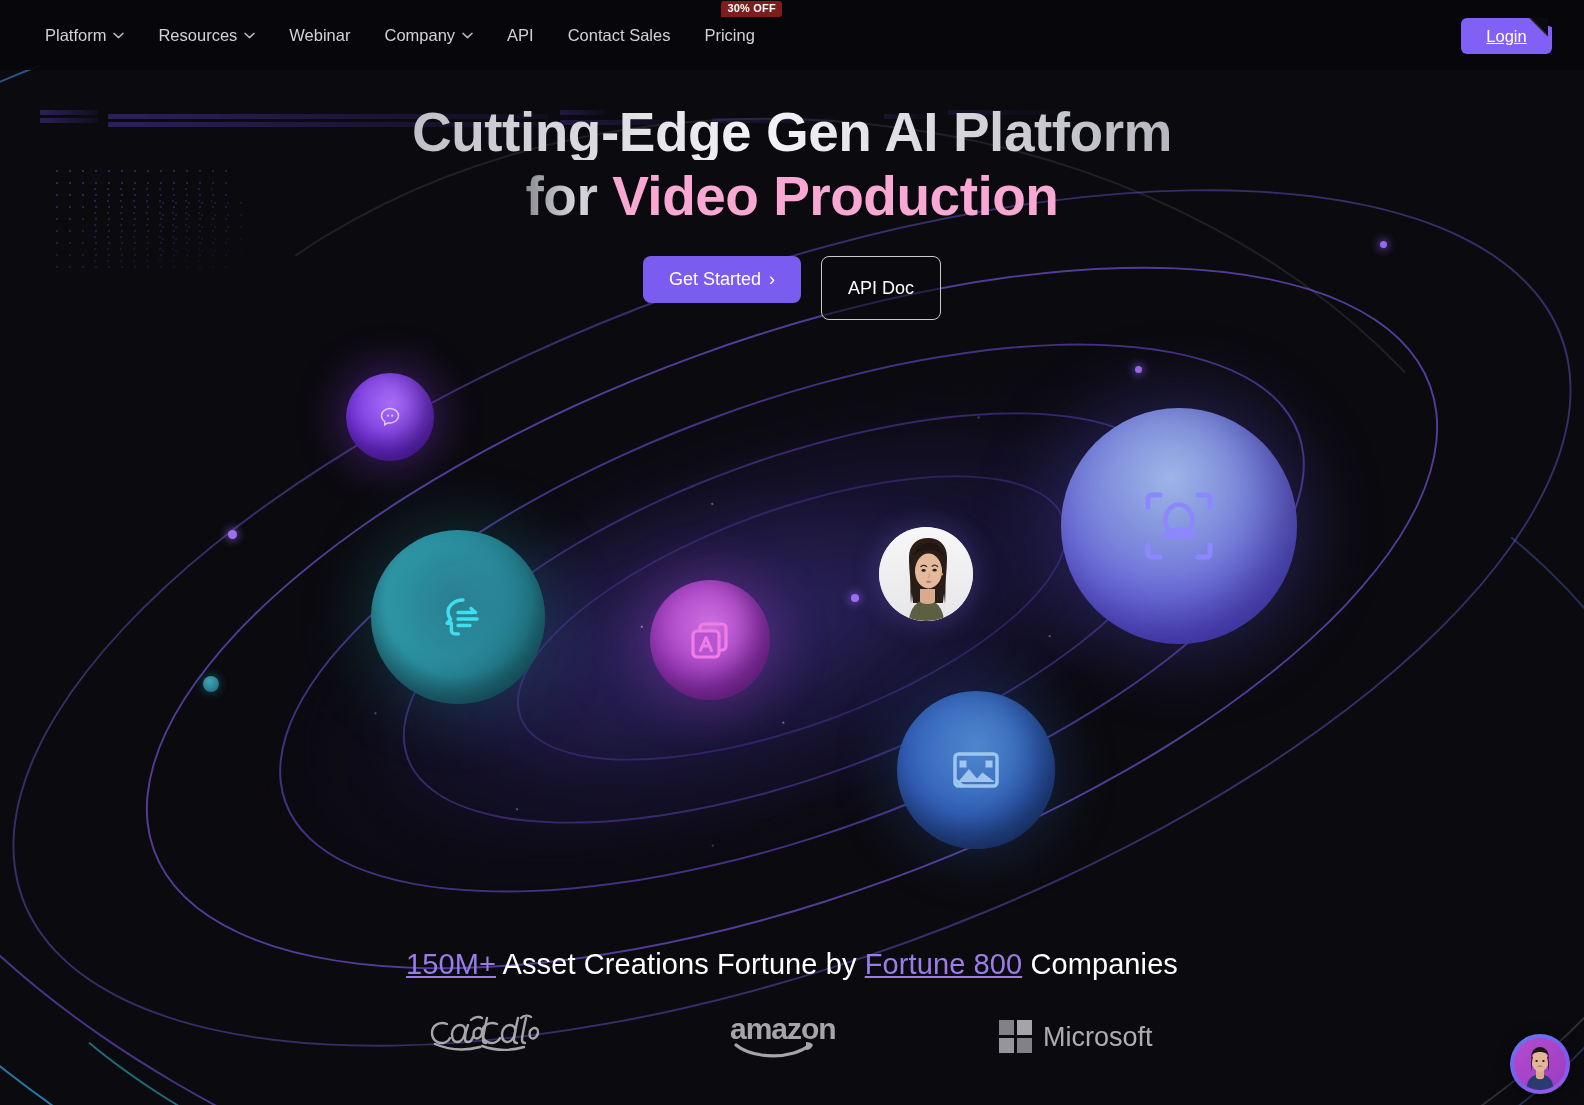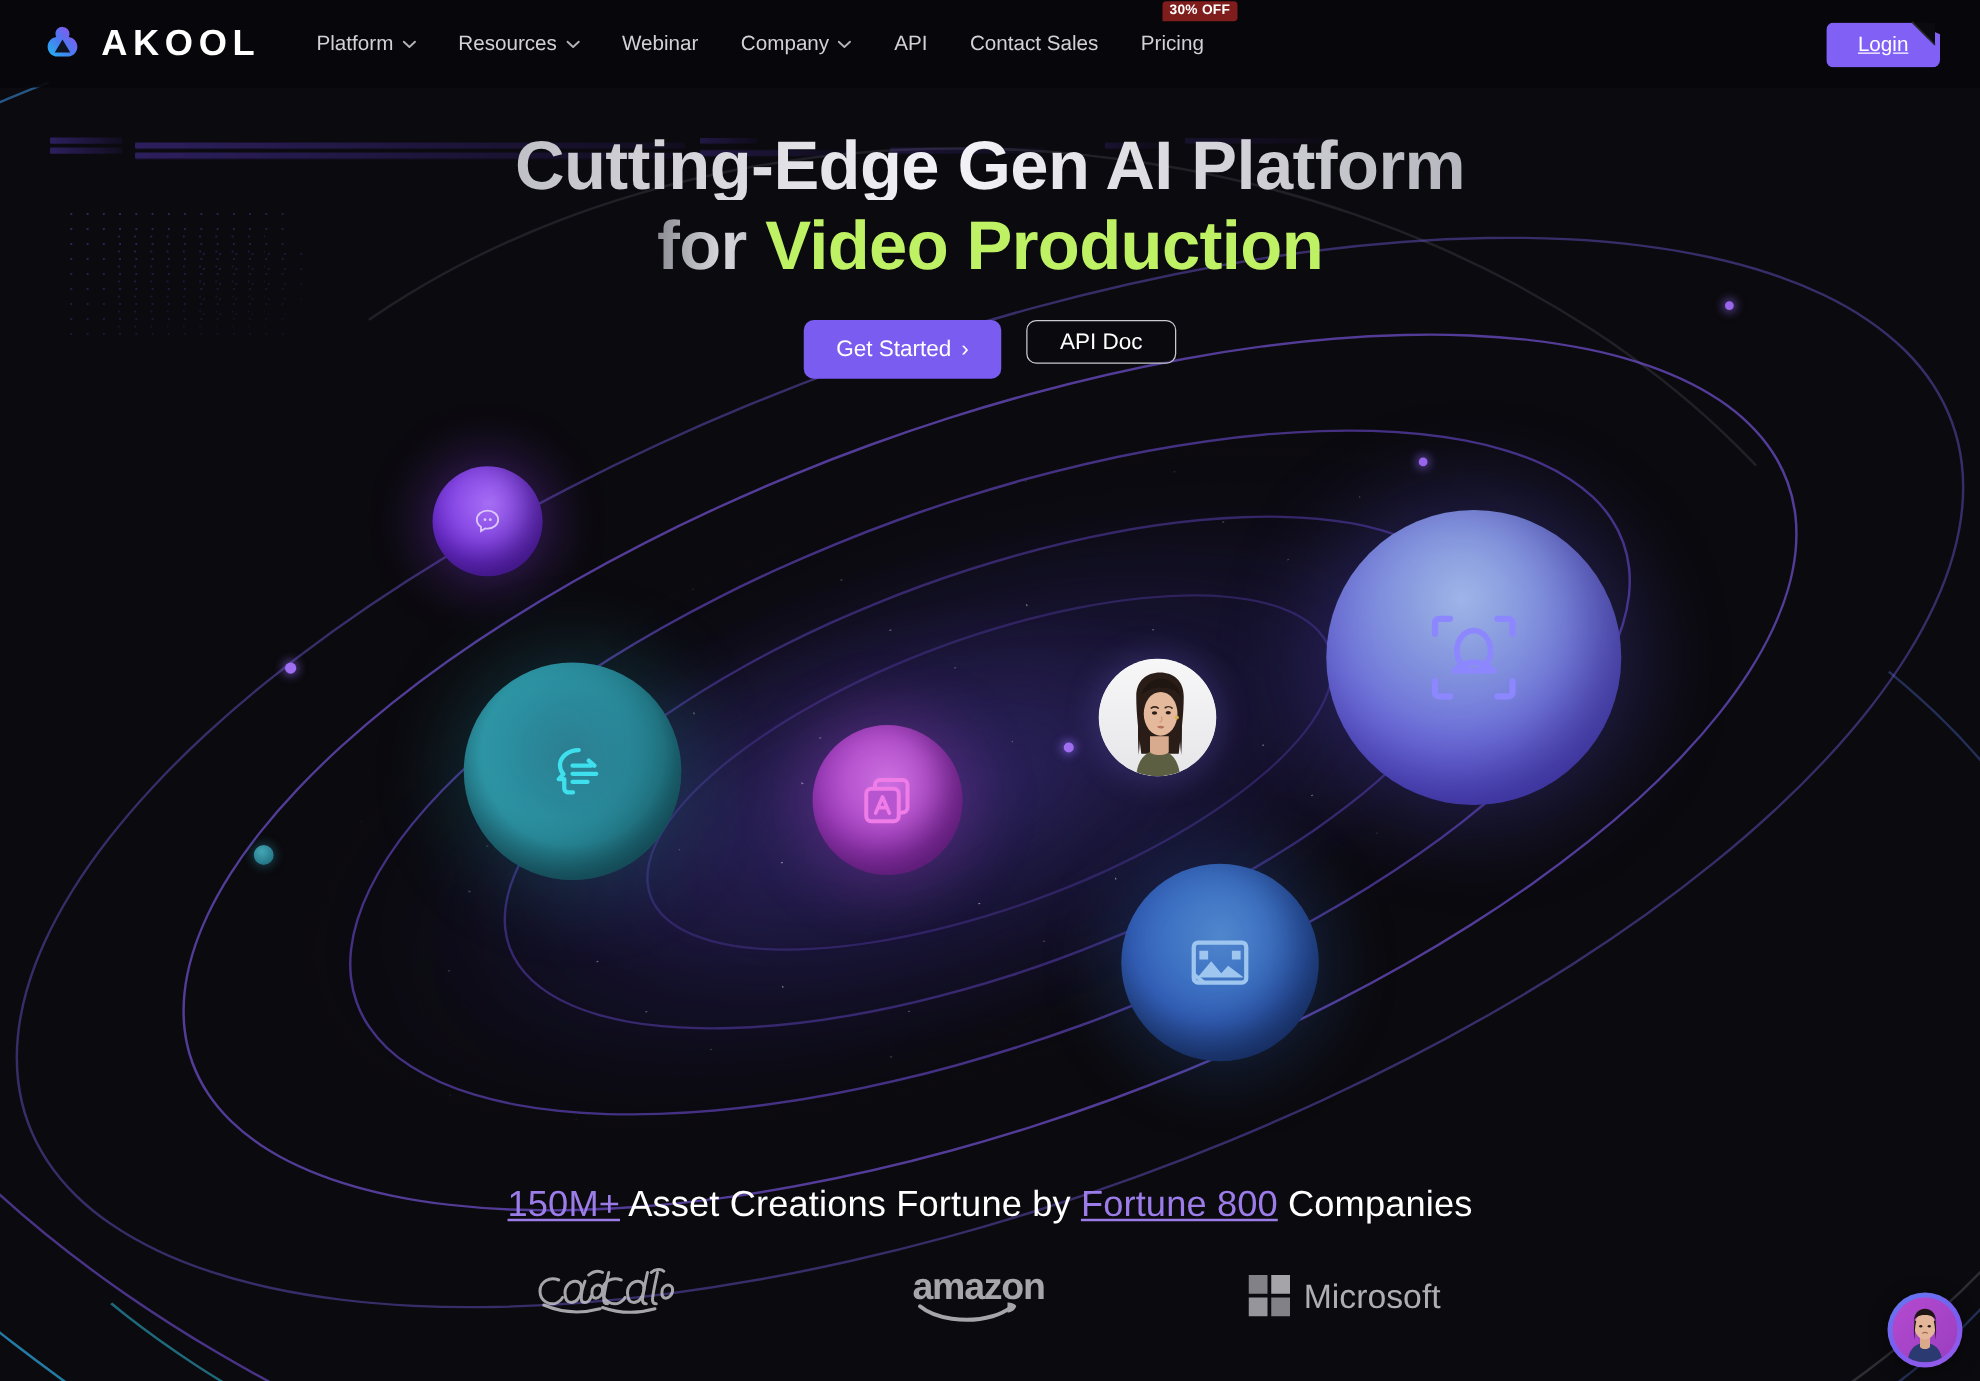--- a/index.html
+++ b/index.html
@@ -502,22 +502,6 @@
 
   <header class="nav">
 
-    <div class="logo-wrap">
-      <span class="logo-mark">
-        <svg width="40" height="40" viewBox="0 0 40 40">
-          <defs>
-            <linearGradient id="lg" x1="0" y1="1" x2="1" y2="0">
-              <stop offset="0%" stop-color="#1fb6f0"></stop>
-              <stop offset="45%" stop-color="#4a7bf0"></stop>
-              <stop offset="100%" stop-color="#9b4df0"></stop>
-            </linearGradient>
-          </defs>
-          <path d="M20 6.5c3.1 0 5.6 2.5 5.6 5.6 0 .9-.2 1.7-.6 2.4 3.9.5 6.9 3.8 6.9 7.8 0 4.4-3.5 7.9-7.9 7.9H16c-4.4 0-7.9-3.5-7.9-7.9 0-4 3-7.3 6.9-7.8-.4-.7-.6-1.5-.6-2.4 0-3.1 2.5-5.6 5.6-5.6z" fill="url(#lg)"></path>
-          <path d="M20 16.6l6.2 10.3H13.8z" fill="#0b0a0e" opacity=".92"></path>
-        </svg>
-      </span>
-      <span class="logo-text">AKOOL</span>
-    </div>
 
     <nav class="menu">
 

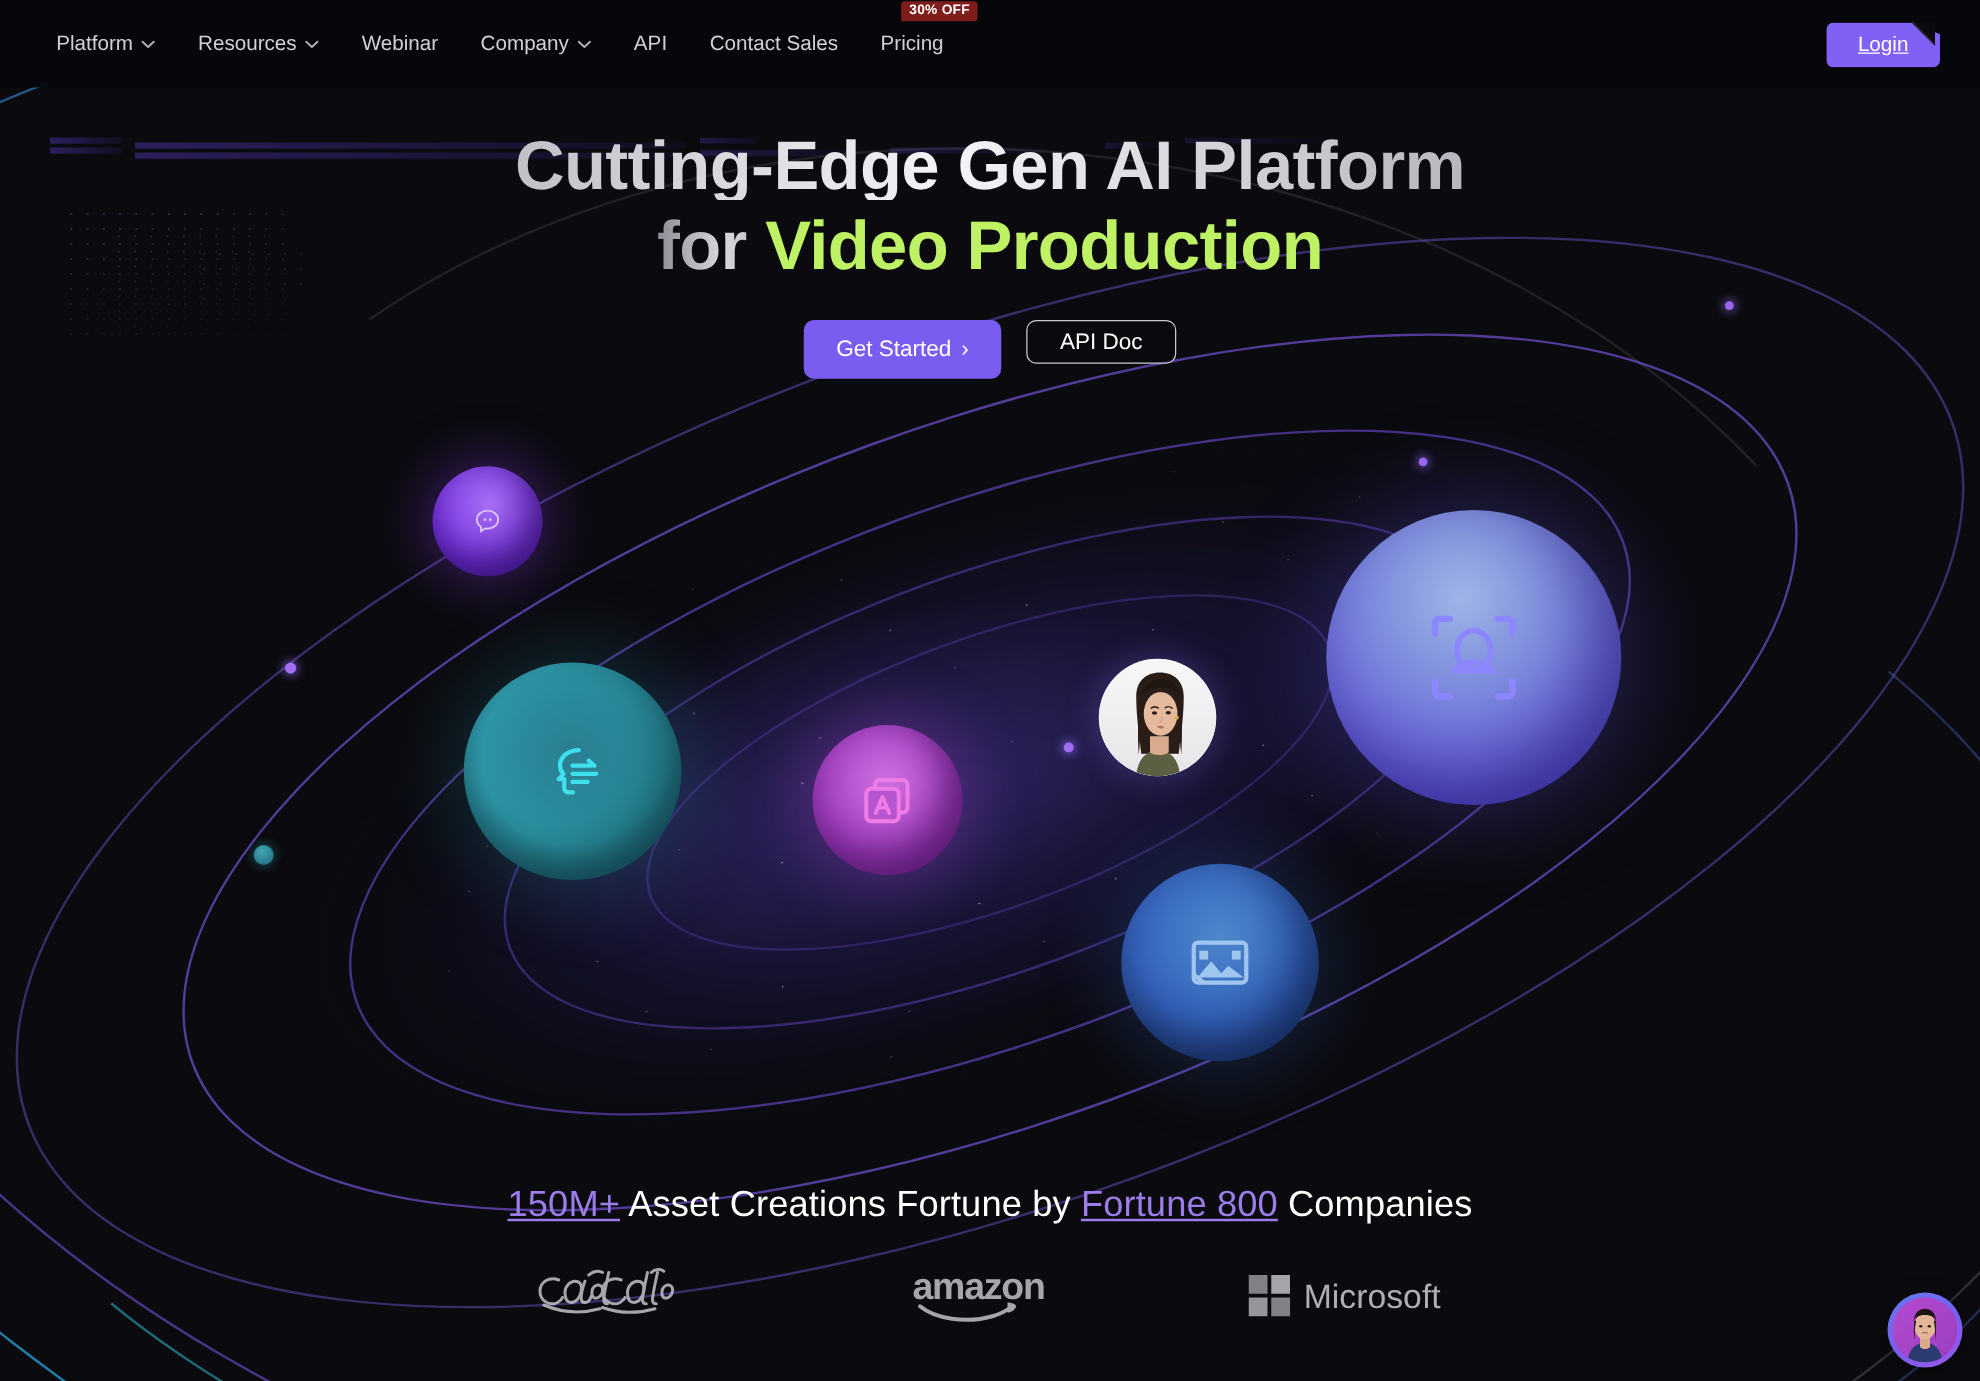--- a/index.html
+++ b/index.html
@@ -293,7 +293,7 @@
     background-clip: text;
     color: transparent;
   }
-  .hl-accent { color: #bef264; }
+  .hl-accent { color: #f9a8d4; }
 
   .cta-row {
     margin-top: 32px;

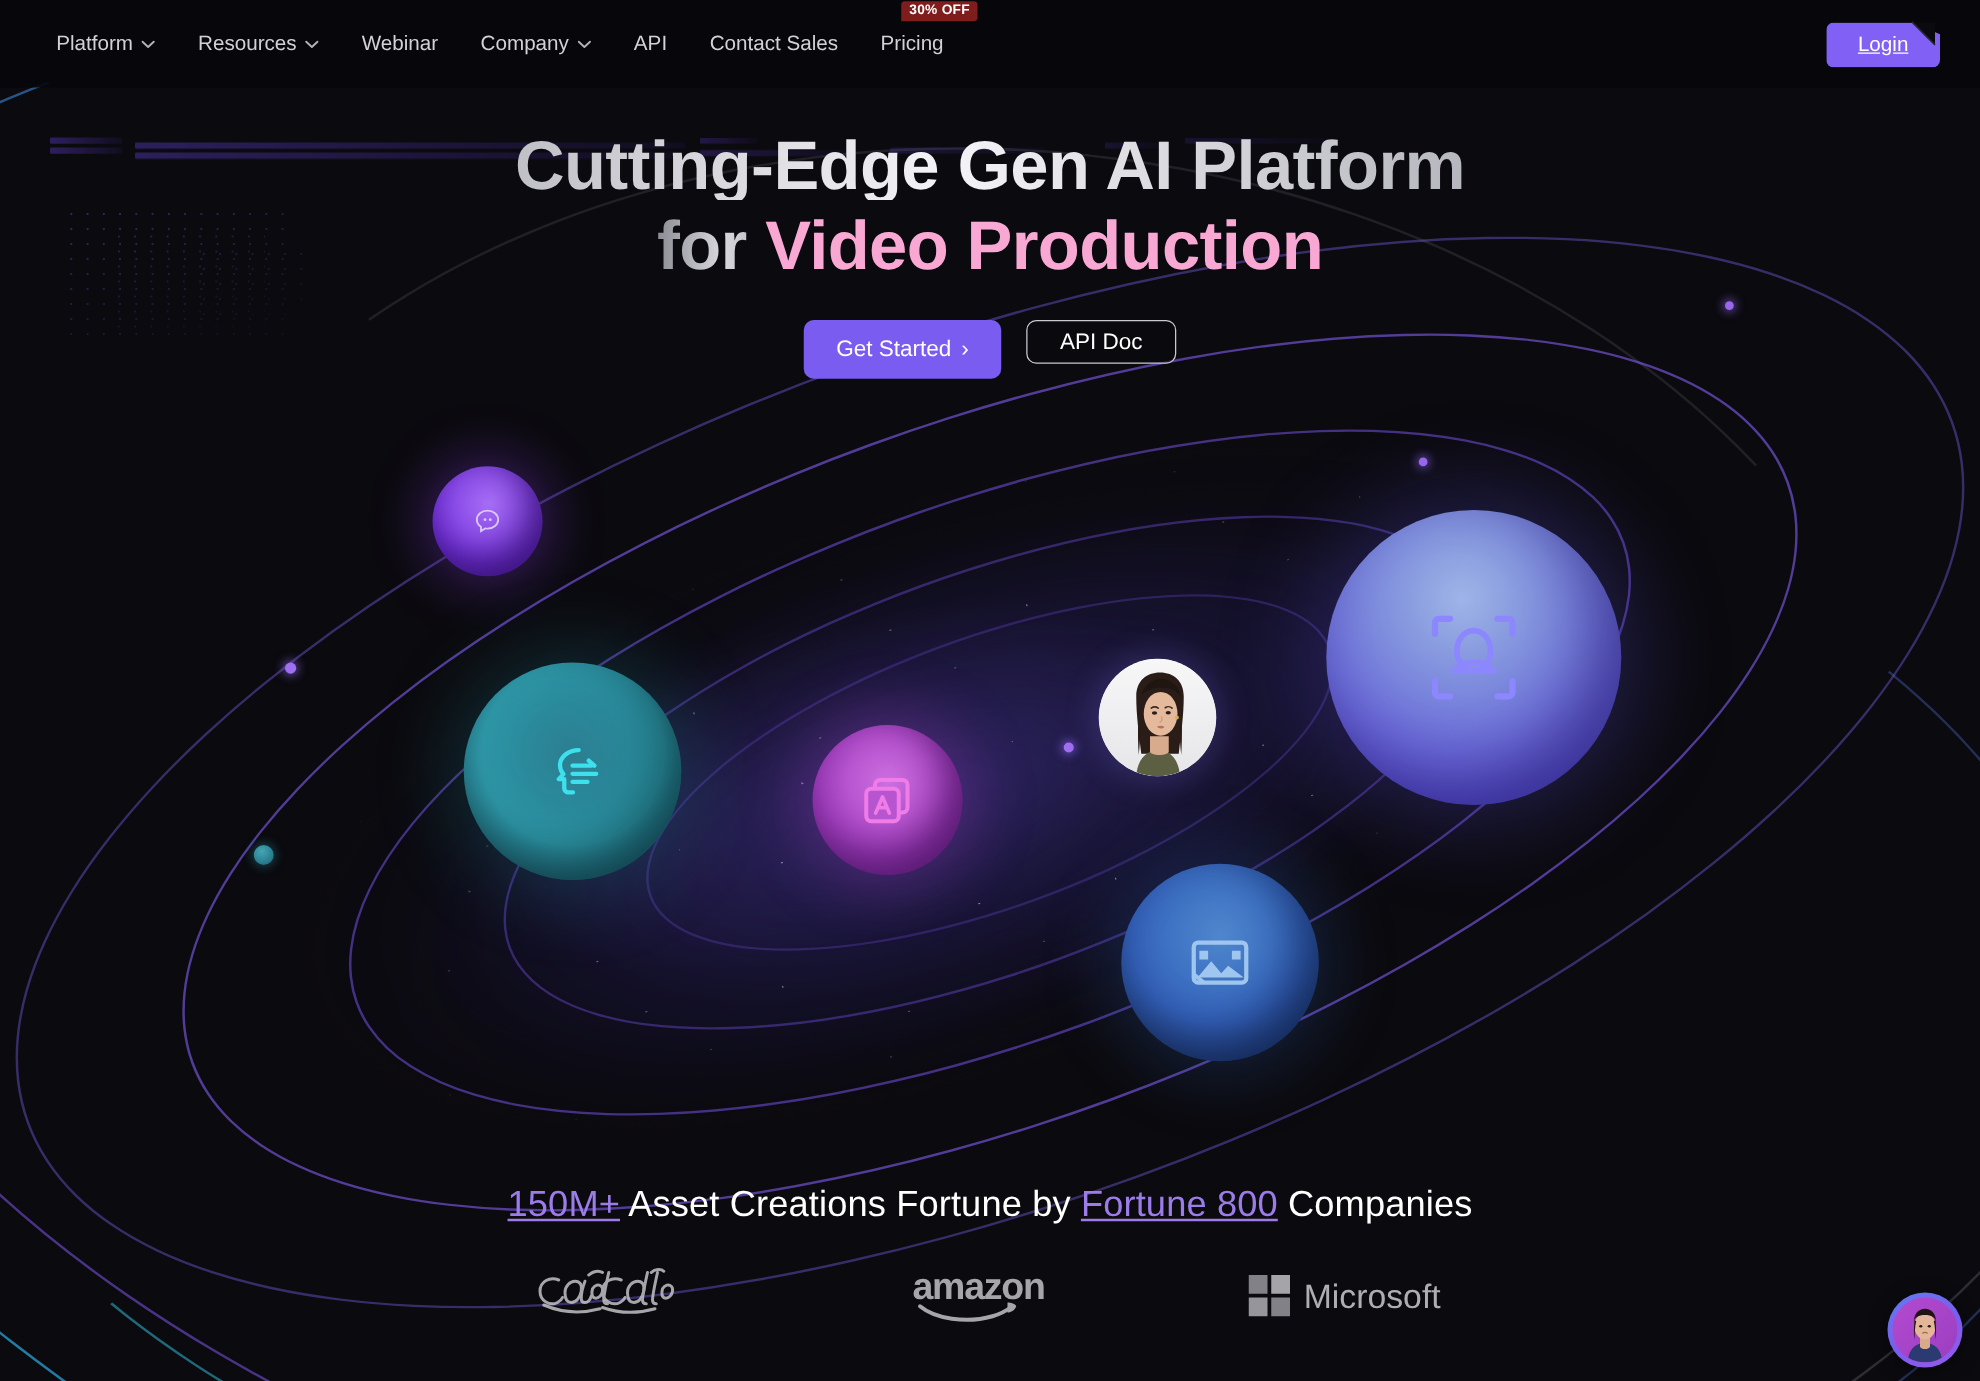--- a/index.html
+++ b/index.html
@@ -321,7 +321,7 @@
     color: #fff;
     font-size: 18px;
     padding: 0 26px;
-    height: 35px;
+    height: 64px;
     display: flex;
     align-items: center;
     border-radius: 8px;

